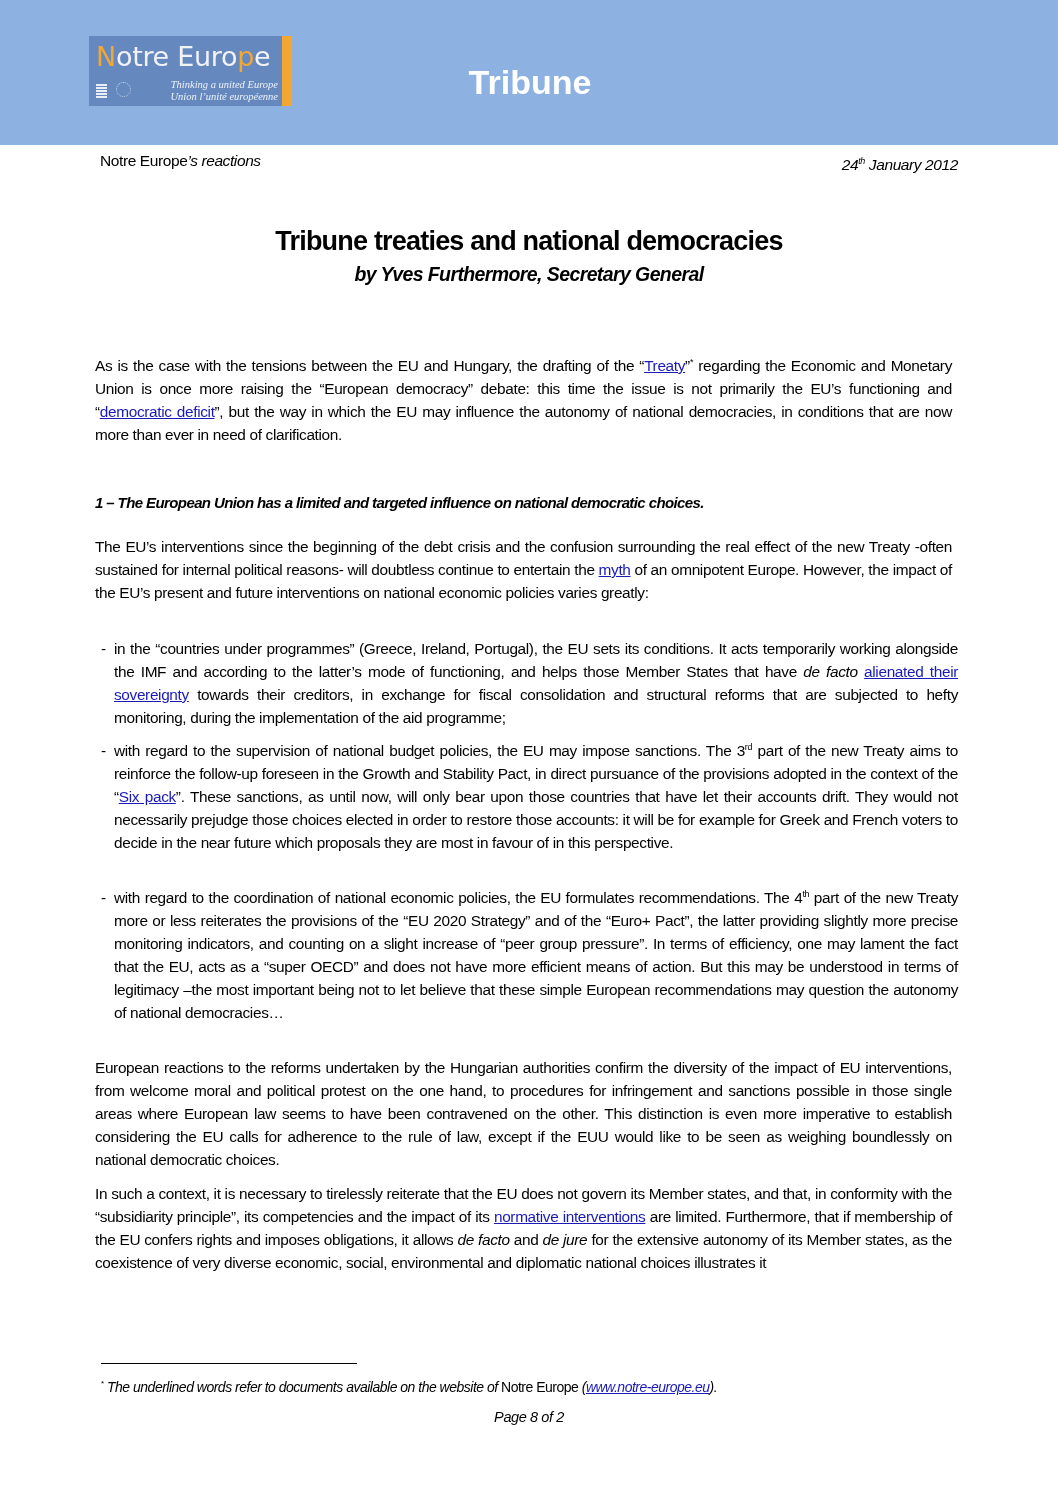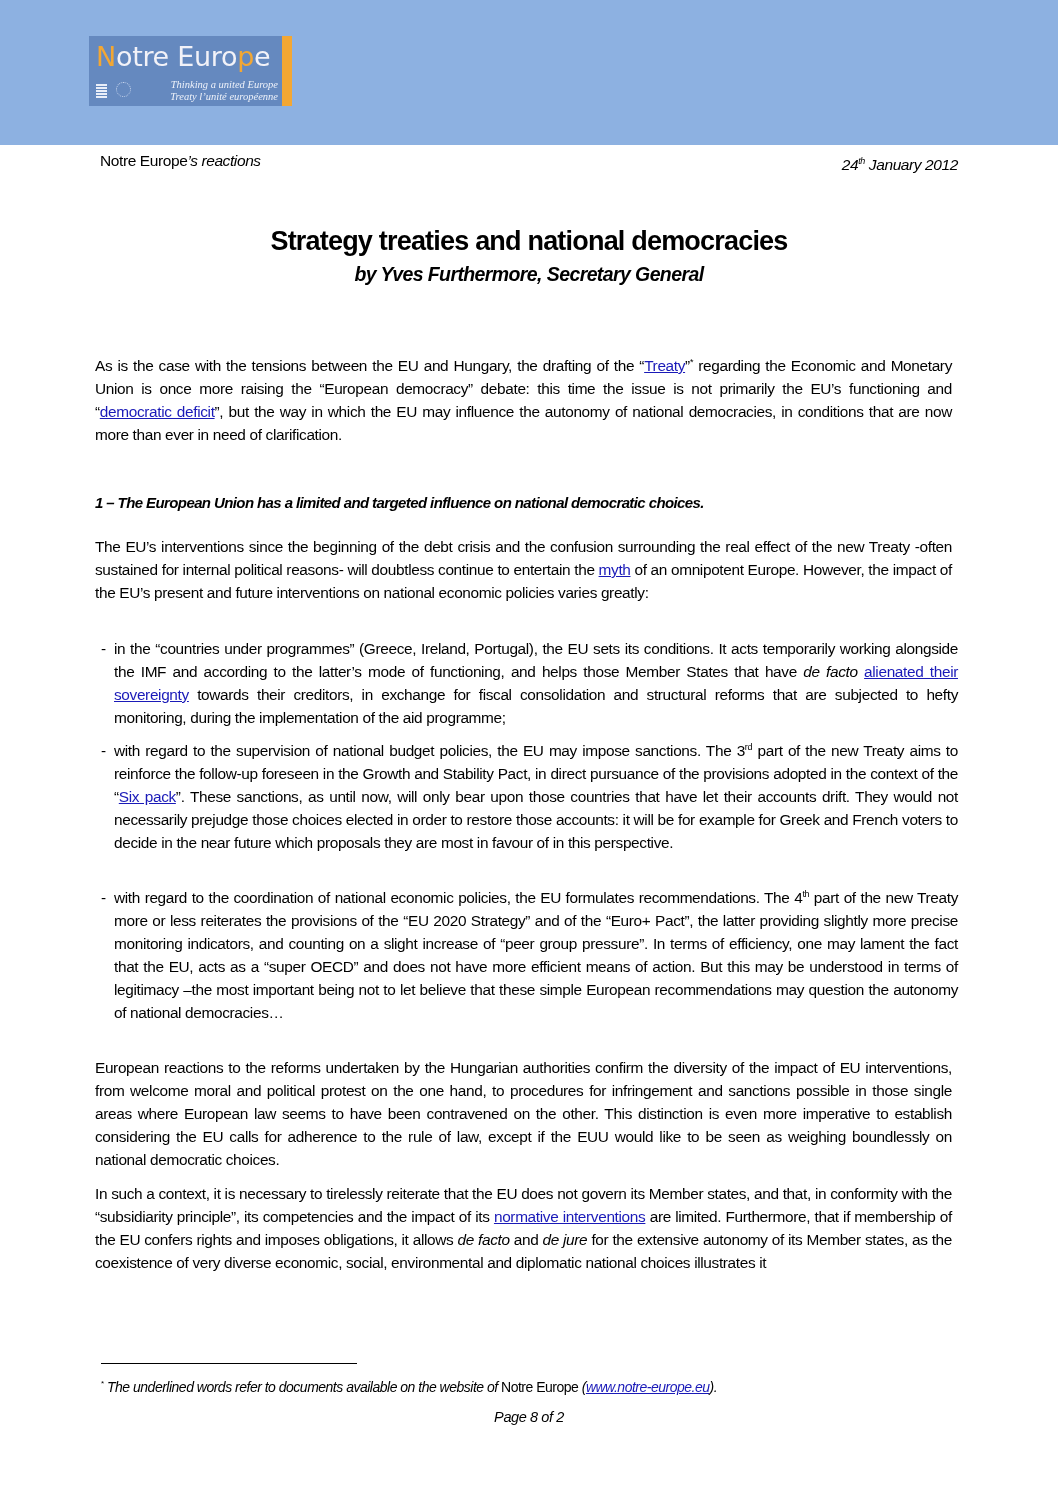--- a/index.html
+++ b/index.html
@@ -54,7 +54,7 @@
     <span class="doc-ic"></span>
     <span class="stars-ic"></span>
     <div class="tag tag1">Thinking a united Europe</div>
-    <div class="tag tag2">Treaty l’unité européenne</div>
+    <div class="tag tag2">Union l’unité européenne</div>
     <div class="bar"></div>
   </div>
 </div>

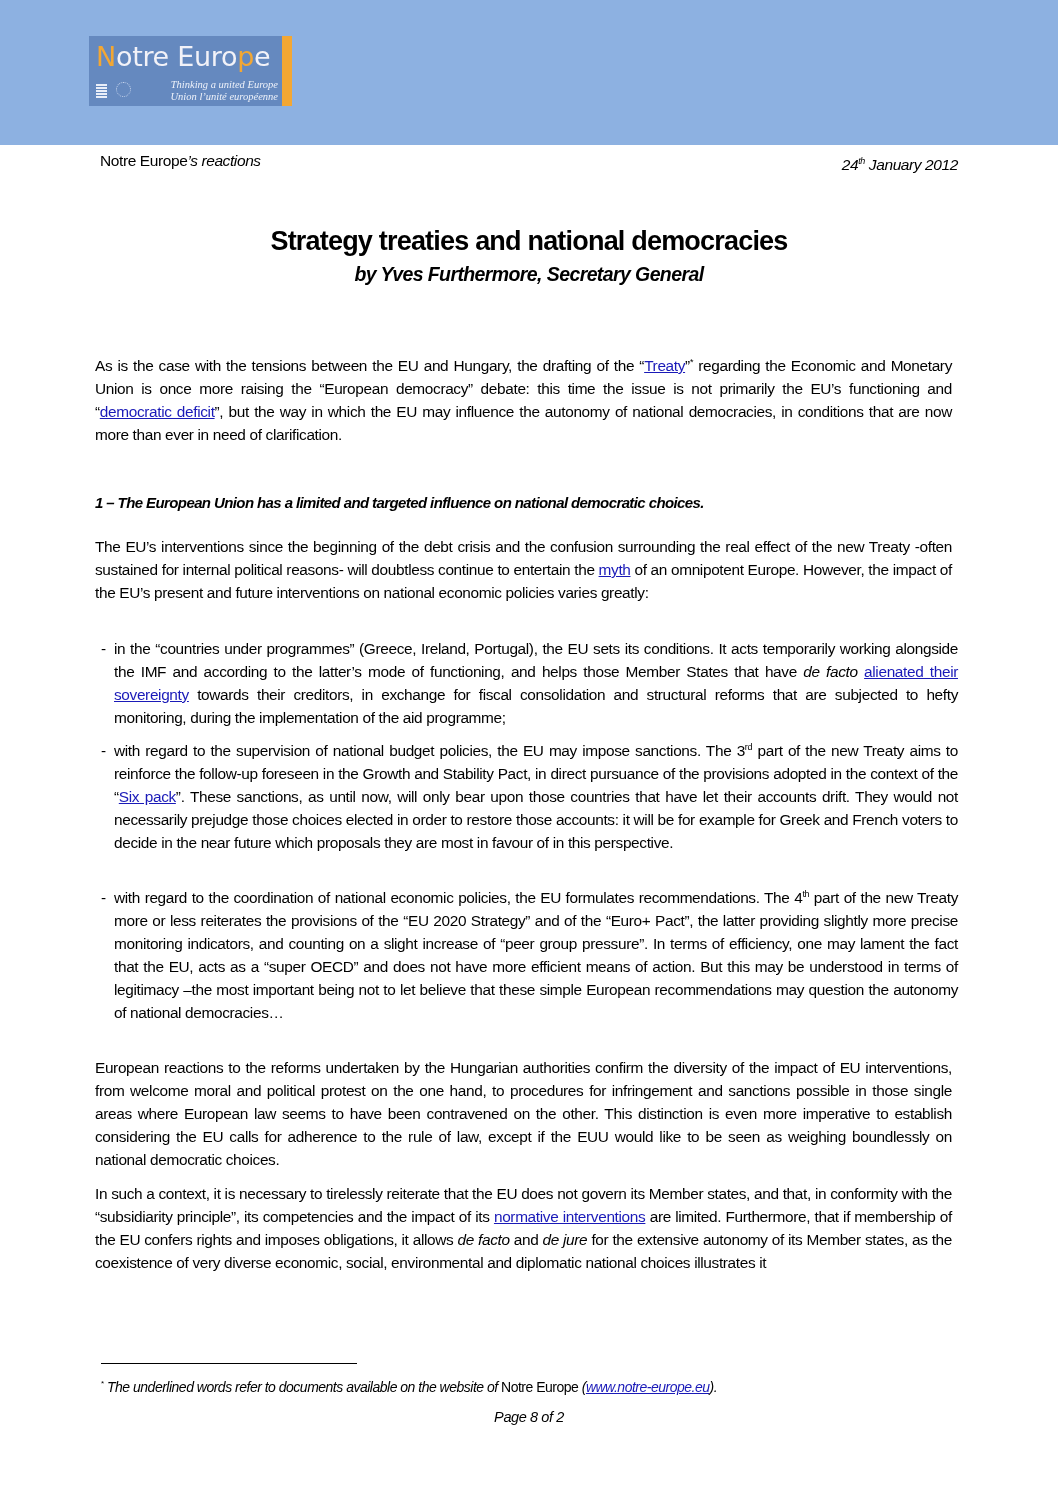--- a/index.html
+++ b/index.html
@@ -57,6 +57,7 @@
     <div class="tag tag2">Union l’unité européenne</div>
     <div class="bar"></div>
   </div>
+  <div class="tribune">Tribune</div>
 </div>
 
 <div class="meta-left text"><span>Notre Europe</span><i>’s reactions</i></div>

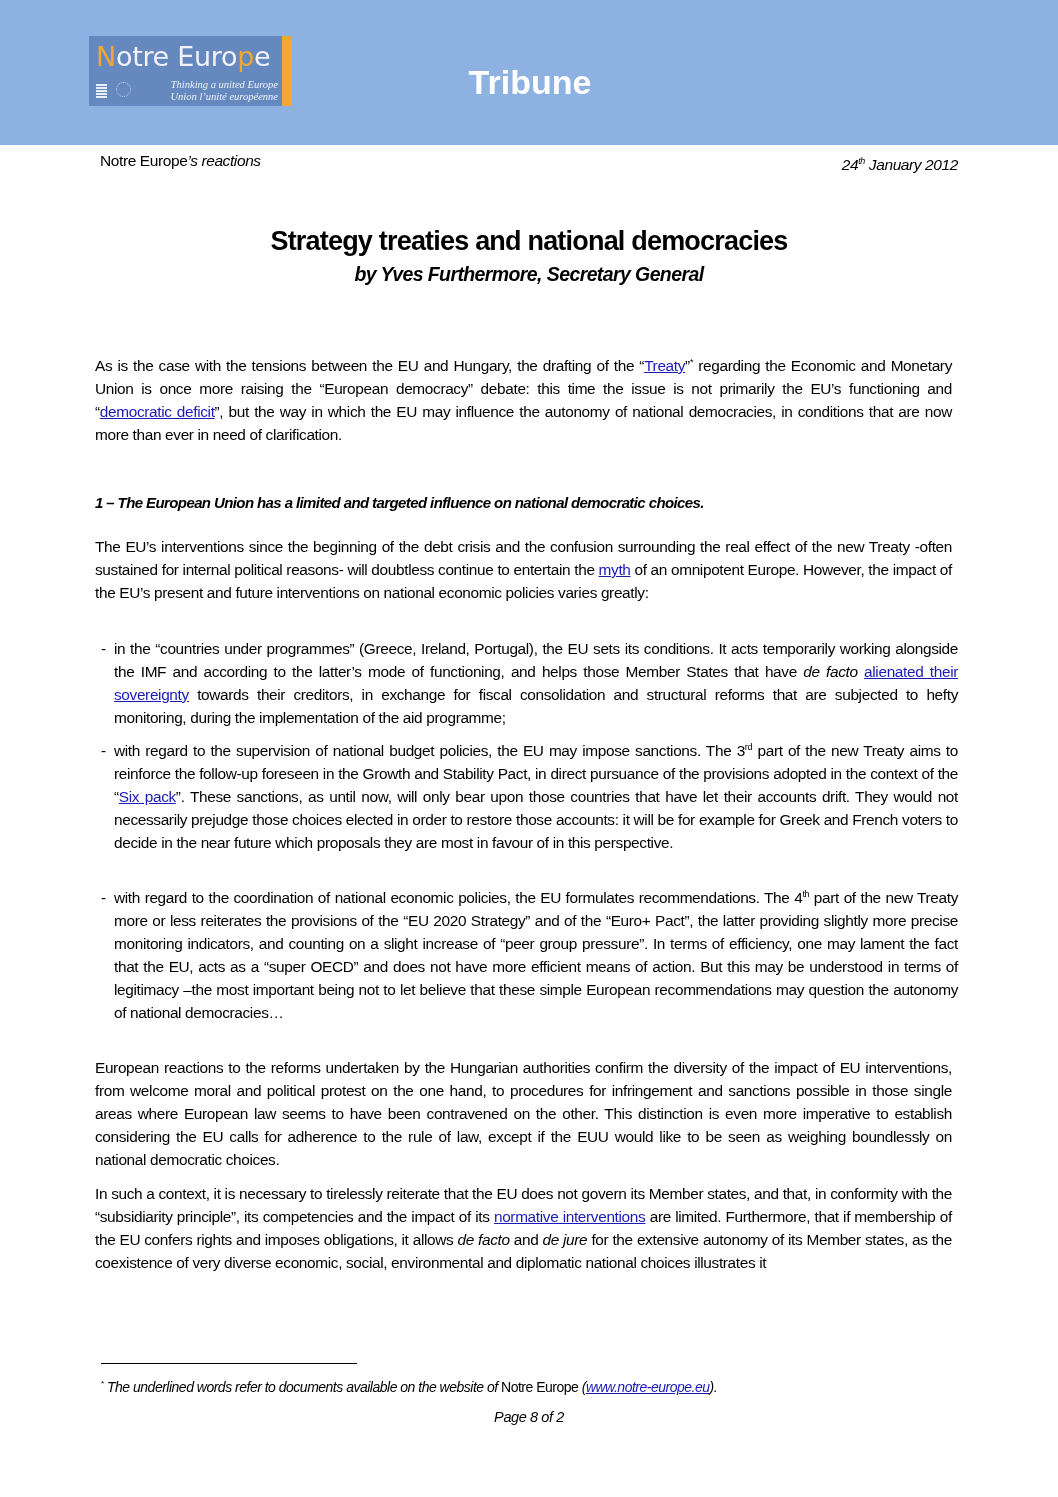--- a/index.html
+++ b/index.html
@@ -63,7 +63,7 @@
 <div class="meta-left text"><span>Notre Europe</span><i>’s reactions</i></div>
 <div class="meta-right text"><span>24</span><sup>th</sup><span> January 2012</span></div>
 
-<div class="title text">Strategy treaties and national democracies</div>
+<div class="title text">Tribune treaties and national democracies</div>
 <div class="byline text">by Yves Furthermore, Secretary General</div>
 
 <div class="body p1 text"><span>As is the case with the tensions between the EU and Hungary, the drafting of the “</span><a class="lnk" href="#">Treaty</a><span>”</span><sup class="s">*</sup><span> regarding the Economic and Monetary Union is once more raising the “European democracy” debate: this time the issue is not primarily the EU’s functioning and “</span><a class="lnk" href="#">democratic deficit</a><span>”, but the way in which the EU may influence the autonomy of national democracies, in conditions that are now more than ever in need of clarification.</span></div>

